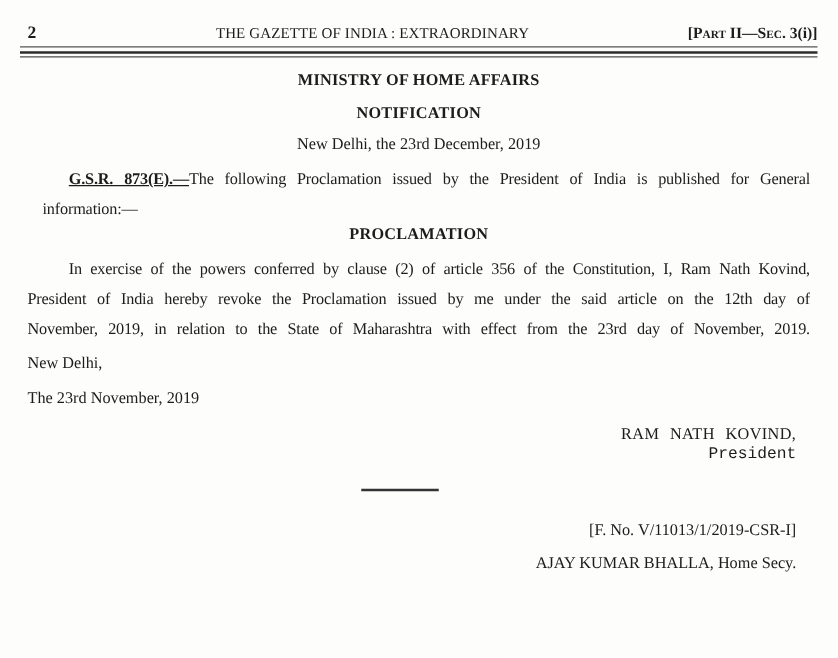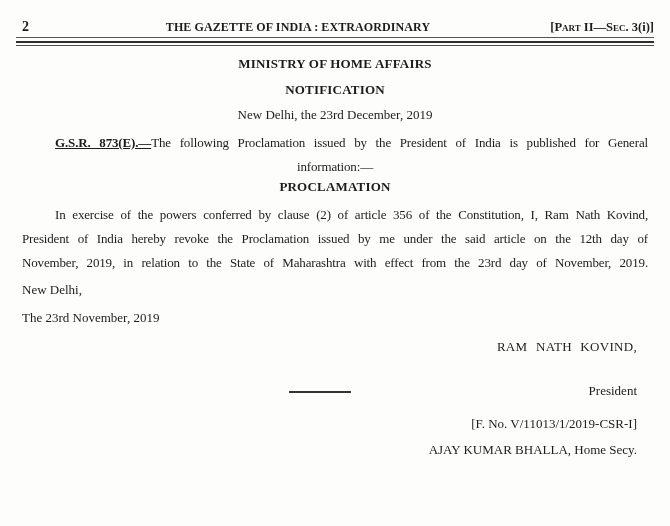--- a/index.html
+++ b/index.html
@@ -24,7 +24,7 @@
     flex: 1;
     text-align: center;
     font-size: 12px;
-    font-weight: bold;
+    font-weight: normal;
     letter-spacing: 0.1px;
     white-space: nowrap;
   }

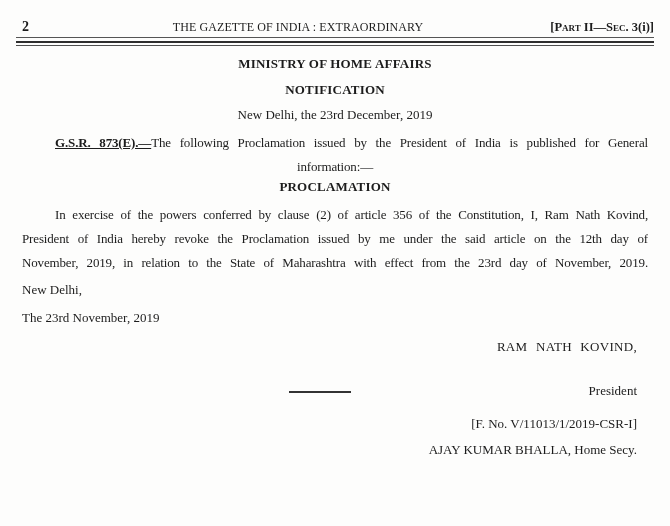--- a/index.html
+++ b/index.html
@@ -67,7 +67,7 @@
     height: 24px;
     overflow: hidden;
   }
-  .lline { text-align: center; height: 24px; }
+  .lline { text-align: left; height: 24px; margin-left: 12px; }
   .indent { text-indent: 33px; }
   .bold { font-weight: bold; text-decoration: underline; }
   

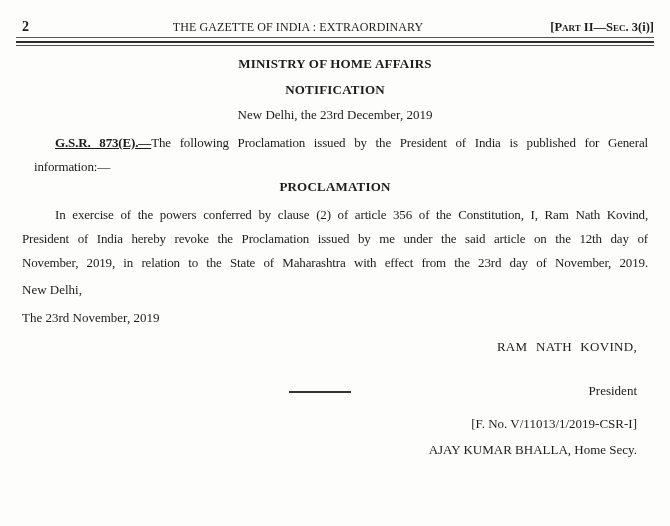--- a/index.html
+++ b/index.html
@@ -88,7 +88,7 @@
     white-space: nowrap;
   }
   .signatory-name  { top: 339px; word-spacing: 5px; letter-spacing: 0.3px; }
-  .signatory-title { top: 383px; }
+  .signatory-title { top: 355px; font-family: Liberation Mono, monospace; }
   .file-number     { top: 416px; margin-left: 22px; }
   .secretary-line  { top: 442px; }
   .sig-divider {

